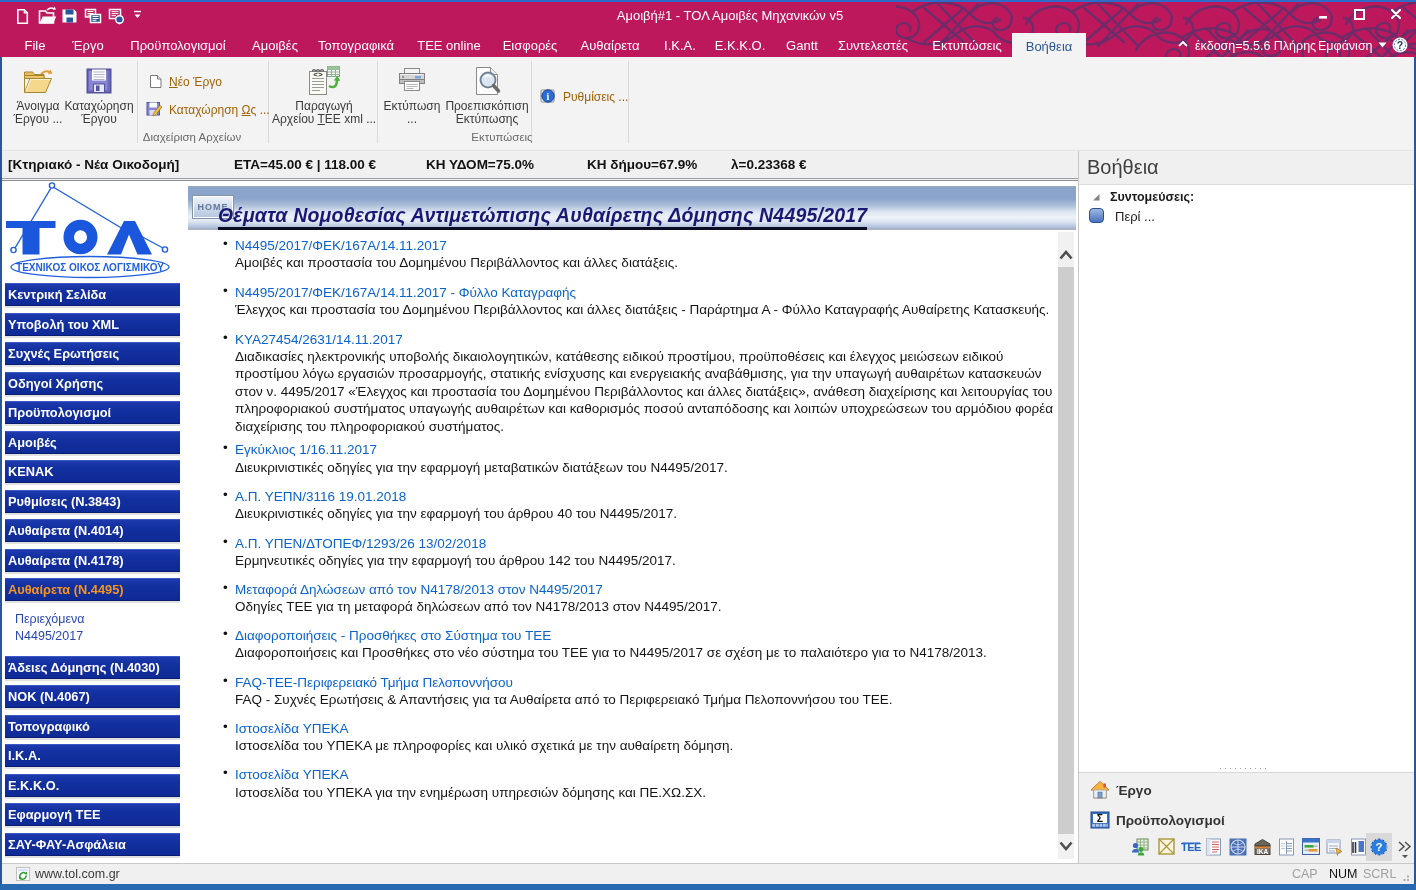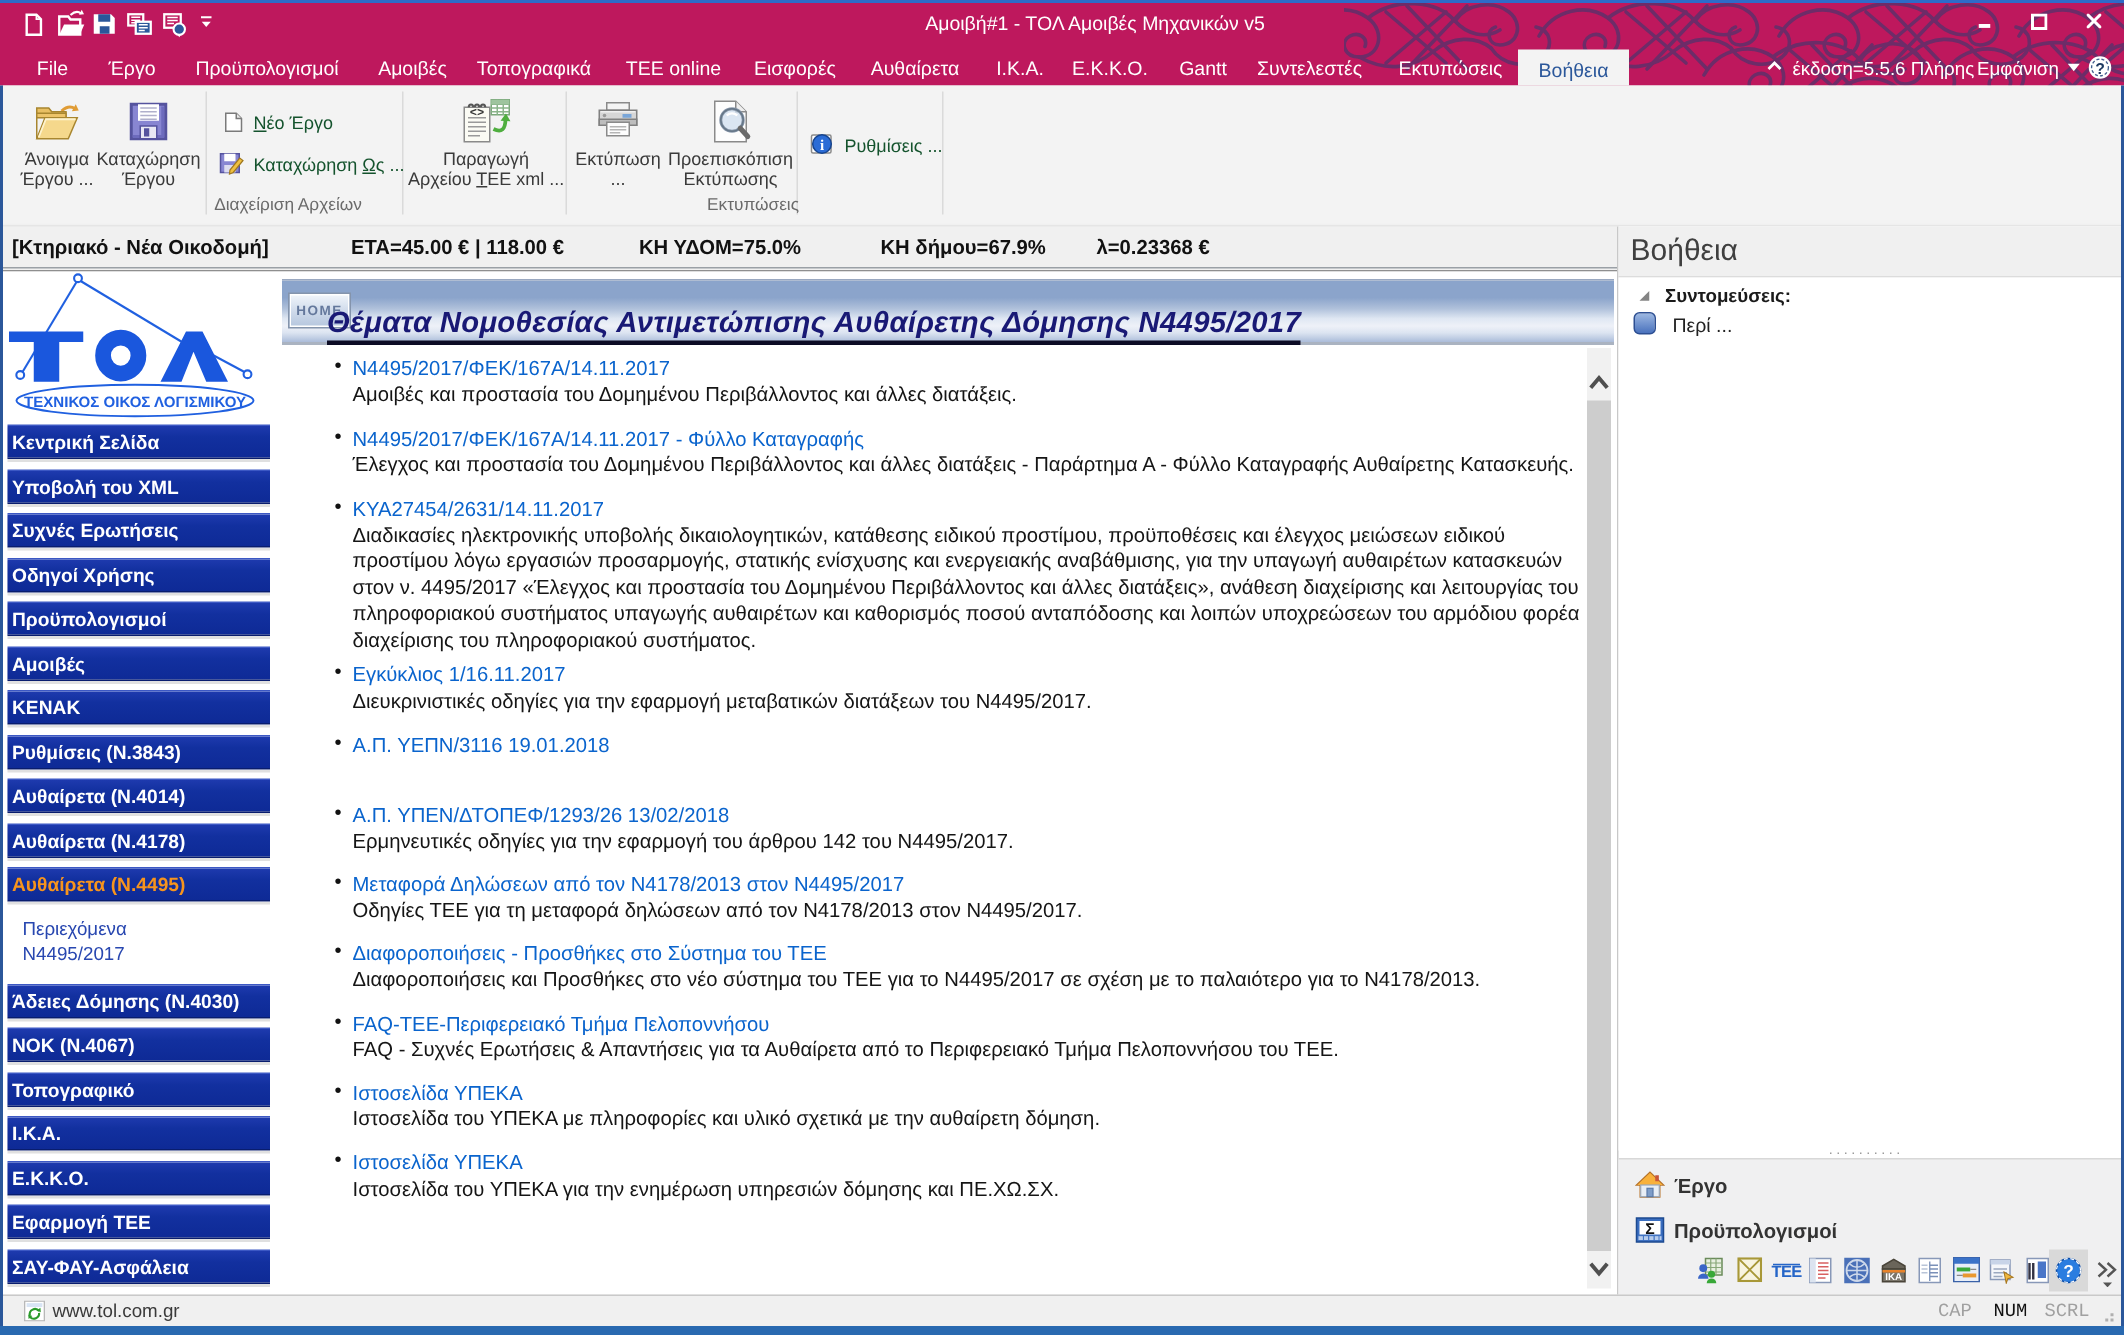--- a/index.html
+++ b/index.html
@@ -21,7 +21,7 @@
 .rlabel { position:absolute; top:74px; font-size:11.5px; color:#6a6a6a; transform:translateX(-50%); white-space:nowrap; }
 .bigbtn { position:absolute; top:8px; text-align:center; font-size:12px; color:#3a3a3a; line-height:13px; white-space:nowrap; }
 .bigbtn svg { display:block; margin:0 auto 3px; }
-.smallbtn { position:absolute; font-size:12px; color:#14532d; white-space:nowrap; }
+.smallbtn { position:absolute; font-size:12px; color:#a16207; white-space:nowrap; }
 .smallbtn svg { vertical-align:-3px; margin-right:6px; }
 u { text-decoration:underline; }
 

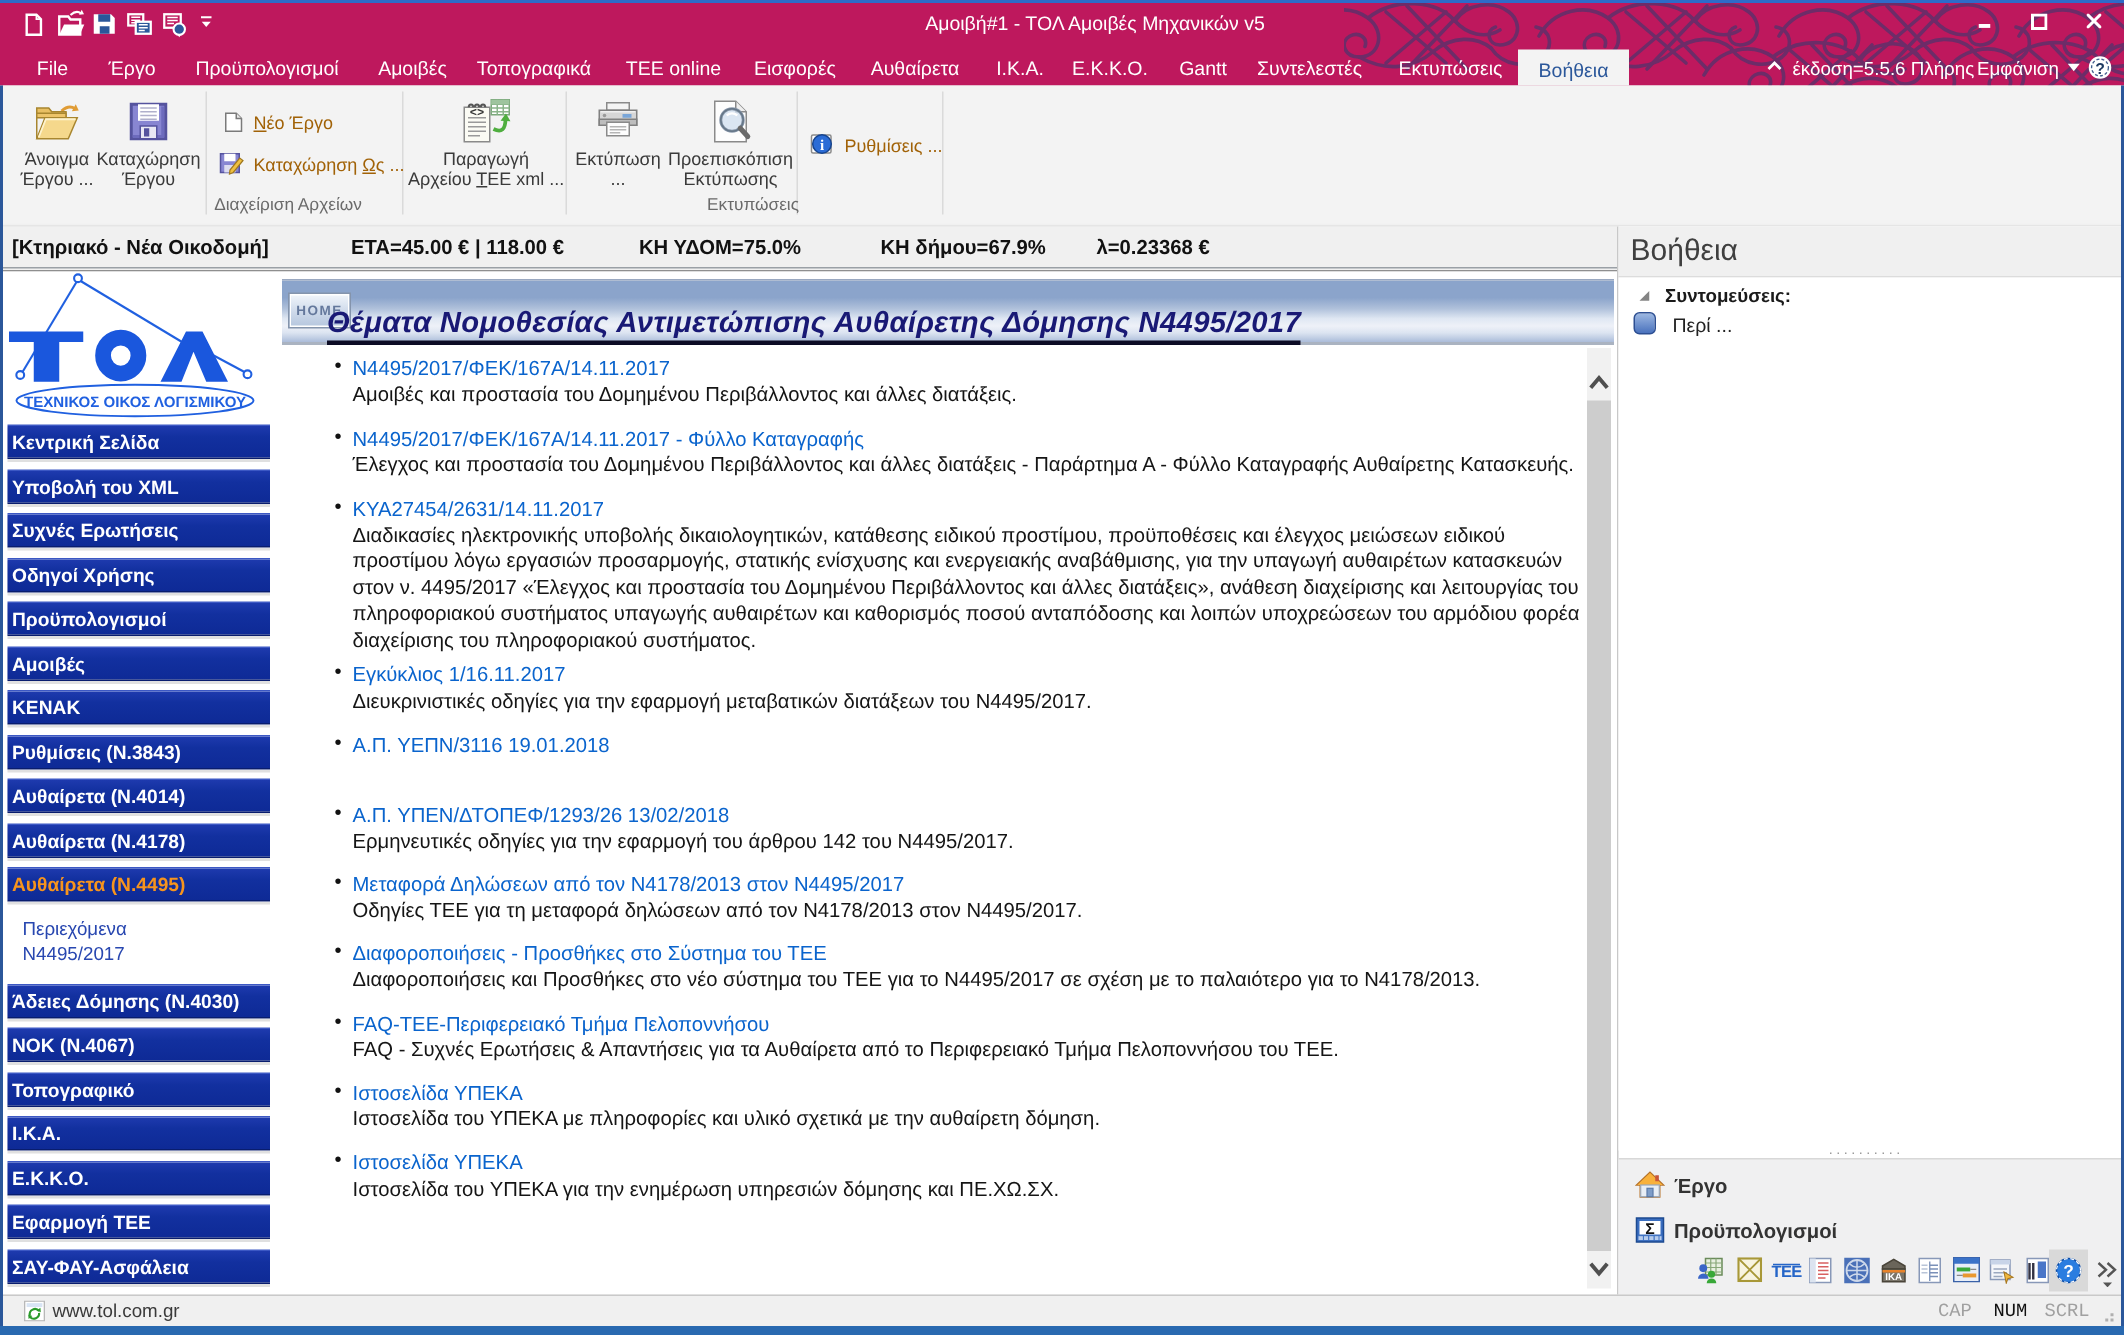--- a/index.html
+++ b/index.html
@@ -348,7 +348,7 @@
         <div class="item" style="top:209.1px;"><span class="bu">•</span><a>Εγκύκλιος 1/16.11.2017</a><br>
           <span class="d">Διευκρινιστικές οδηγίες για την εφαρμογή μεταβατικών διατάξεων του Ν4495/2017.</span></div>
         <div class="item" style="top:255.60000000000002px;"><span class="bu">•</span><a>Α.Π. ΥΕΠΝ/3116 19.01.2018</a><br>
-          </div>
+          <span class="d">Διευκρινιστικές οδηγίες για την εφαρμογή του άρθρου 40 του Ν4495/2017.</span></div>
         <div class="item" style="top:302.6px;"><span class="bu">•</span><a>Α.Π. ΥΠΕΝ/ΔΤΟΠΕΦ/1293/26 13/02/2018</a><br>
           <span class="d">Ερμηνευτικές οδηγίες για την εφαρμογή του άρθρου 142 του Ν4495/2017.</span></div>
         <div class="item" style="top:348.6px;"><span class="bu">•</span><a>Μεταφορά Δηλώσεων από τον Ν4178/2013 στον Ν4495/2017</a><br>

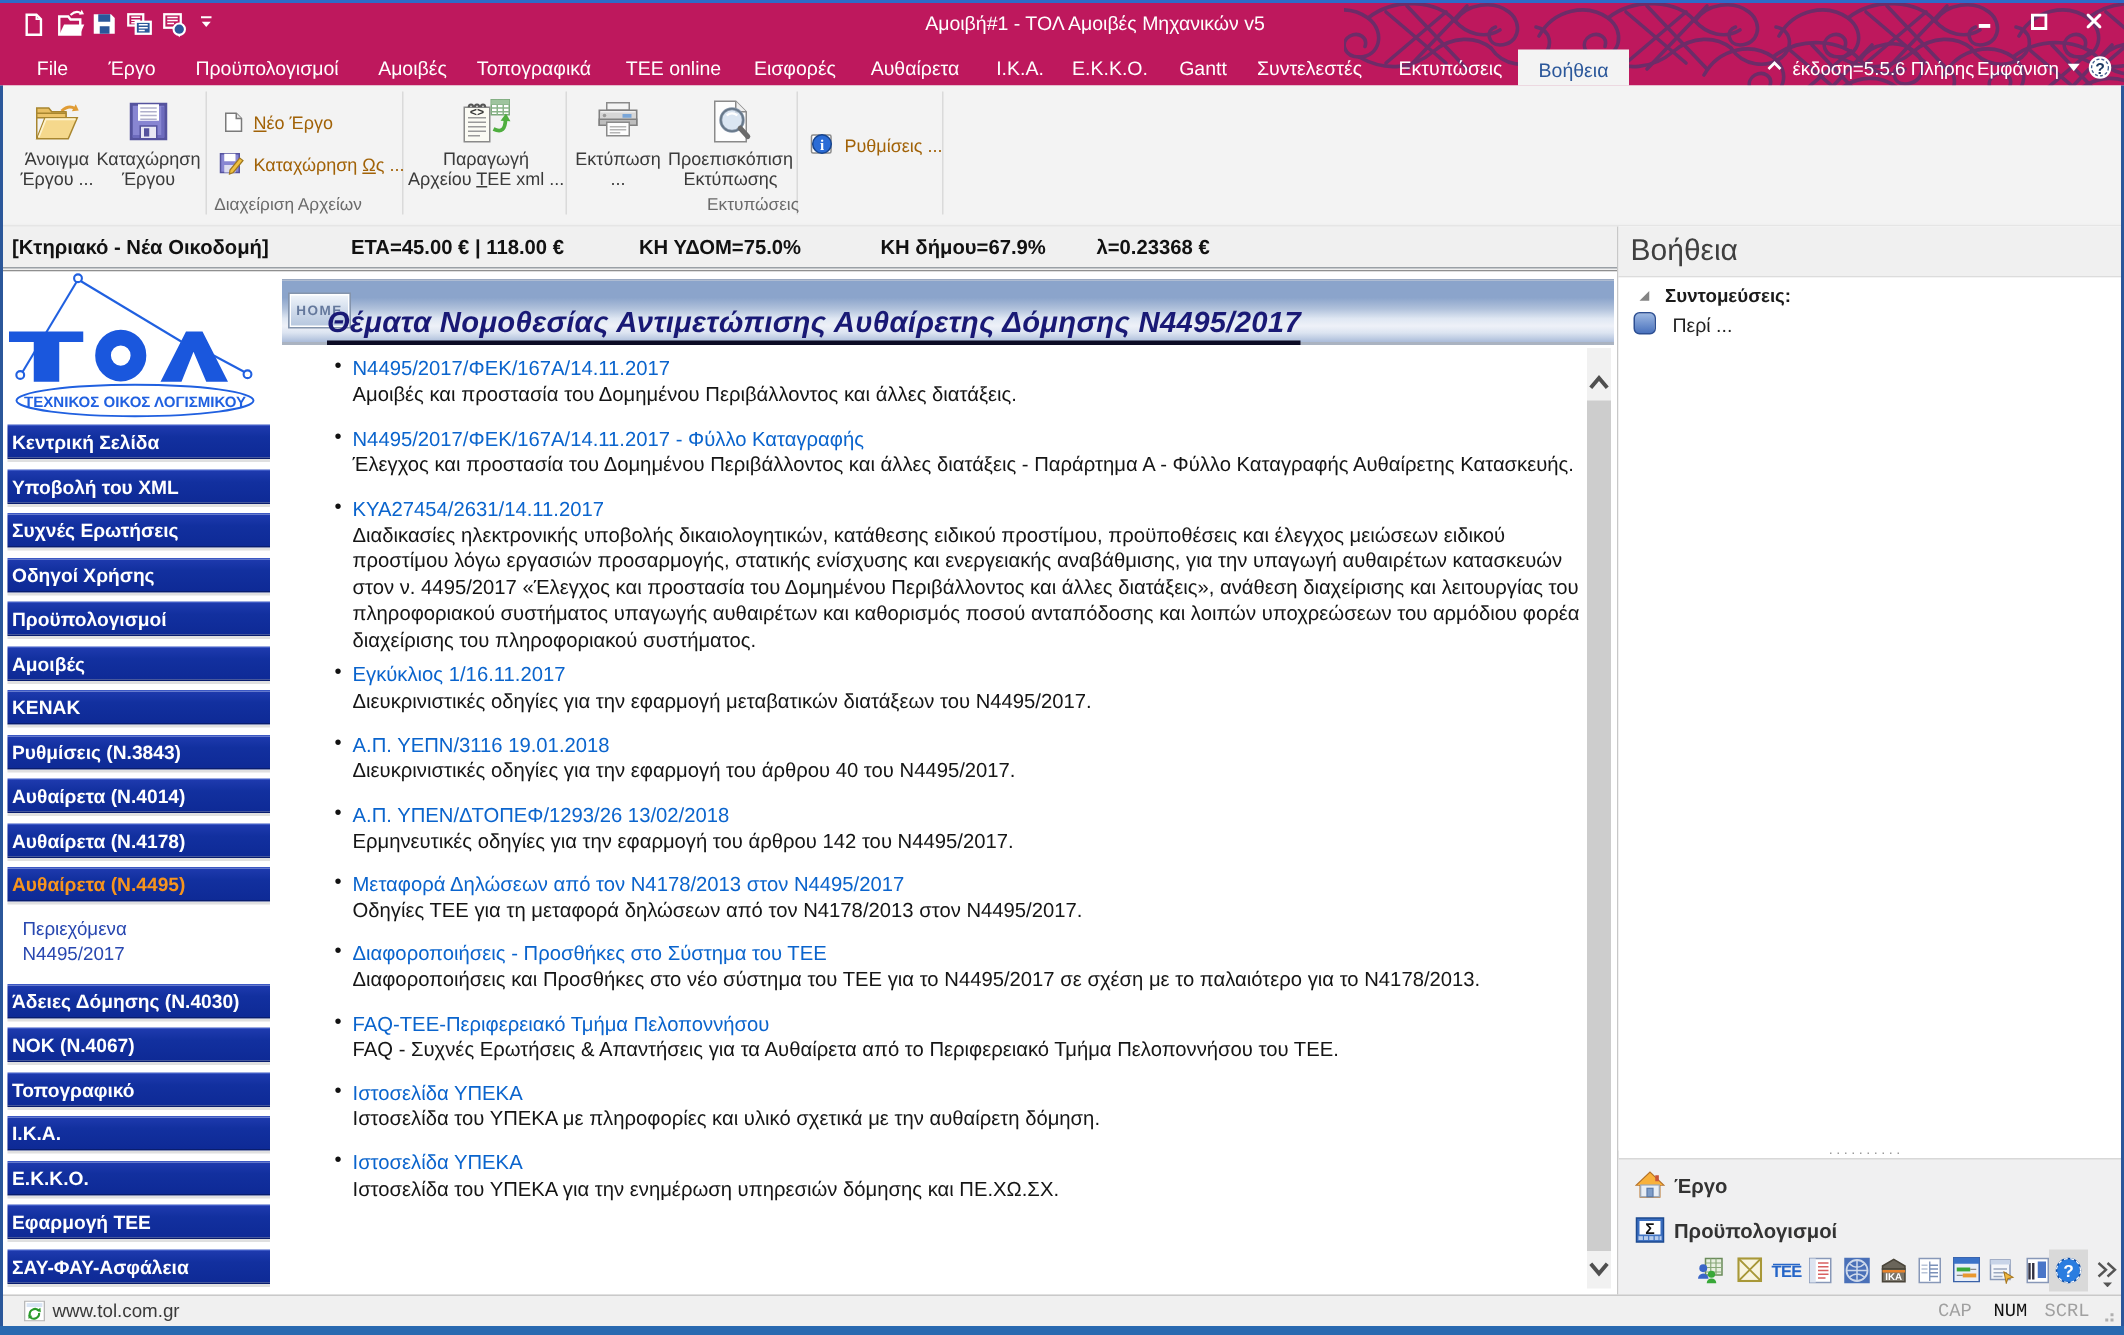--- a/index.html
+++ b/index.html
@@ -63,7 +63,7 @@
 
 #statusbar { position:absolute; left:2px; top:863px; width:1412px; height:21px; background:#f0f0f0; border-top:1px solid #c9c9c9; font-size:12.5px; color:#333; }
 #statusbar .url { position:absolute; left:33px; top:3px; color:#3a3a3a; }
-.kbd { position:absolute; top:3px; font-size:12.5px; color:#a0a0a0;font-family:Liberation Mono, monospace; }
+.kbd { position:absolute; top:3px; font-size:12.5px; color:#a0a0a0; }
 .kbd.on { color:#111; }
 
 #bleft { position:absolute; left:0; top:57px; width:2px; height:833px; background:#2b579a; }

